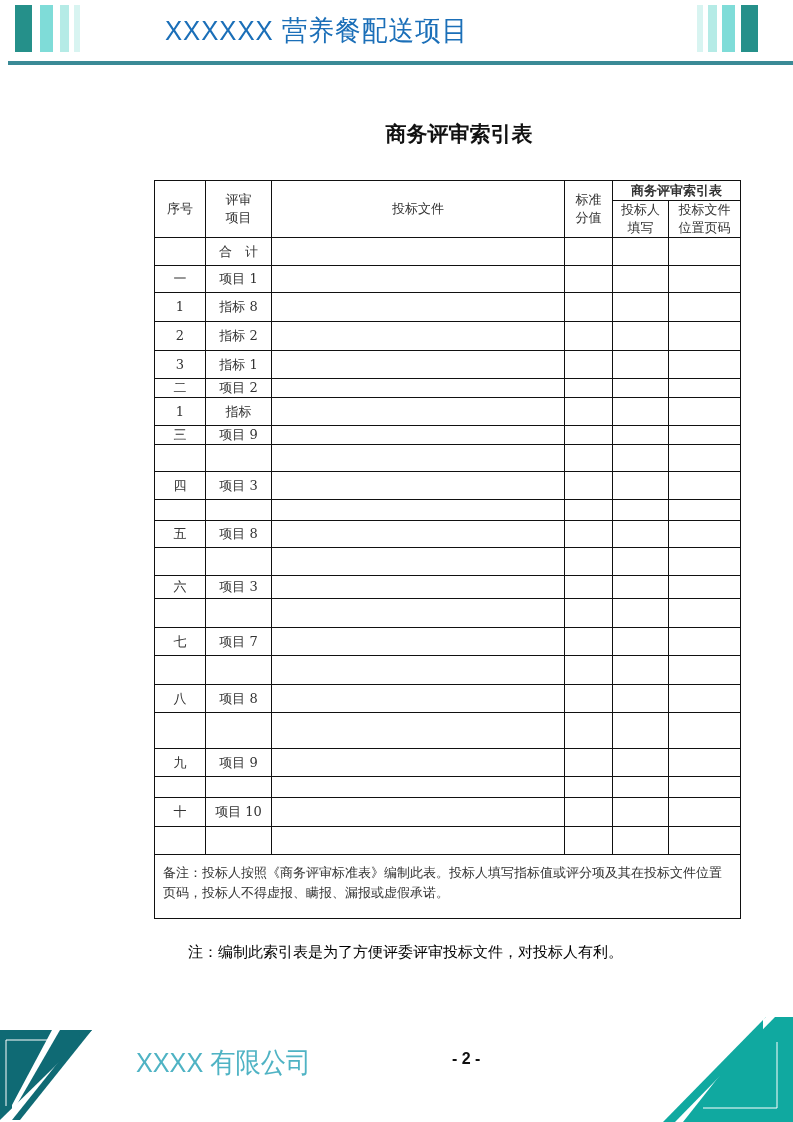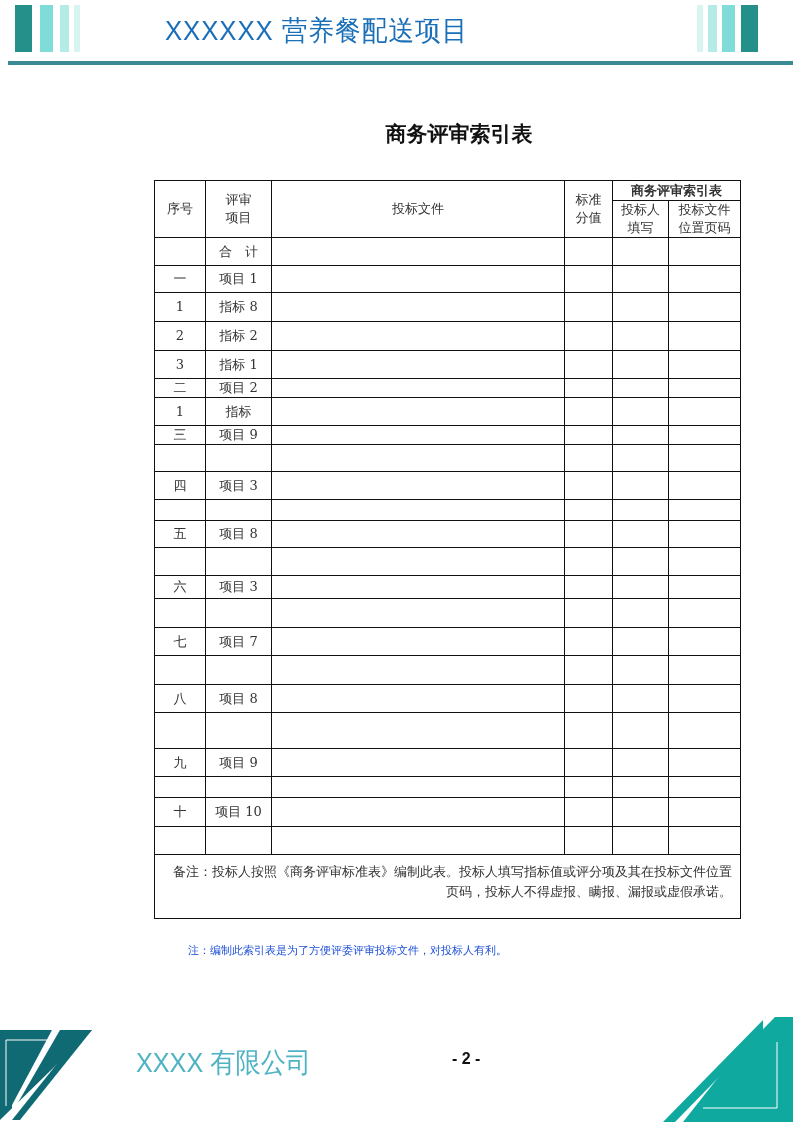--- a/index.html
+++ b/index.html
@@ -16,7 +16,7 @@
     table-layout:fixed; font-size:13px; }
   table.idx td { border:1px solid #111; text-align:center; vertical-align:middle; padding:0;
     line-height:18px; color:#333; }
-  table.idx td.note { text-align:right; padding:6px 8px 14px 8px; font-size:13px; line-height:20px;font-family:Liberation Mono, monospace; }
+  table.idx td.note { text-align:left; padding:6px 8px 14px 8px; font-size:13px; line-height:20px; }
   .bold { font-weight:bold; font-family:"DejaVu Sans",sans-serif; color:#111; }
   .red-note { position:absolute; left:188px; top:943px; font-size:11px; color:#1d4ed8; }
   .footer-company { position:absolute; left:136px; top:1044px; font-size:28px; color:#4fb3c4;

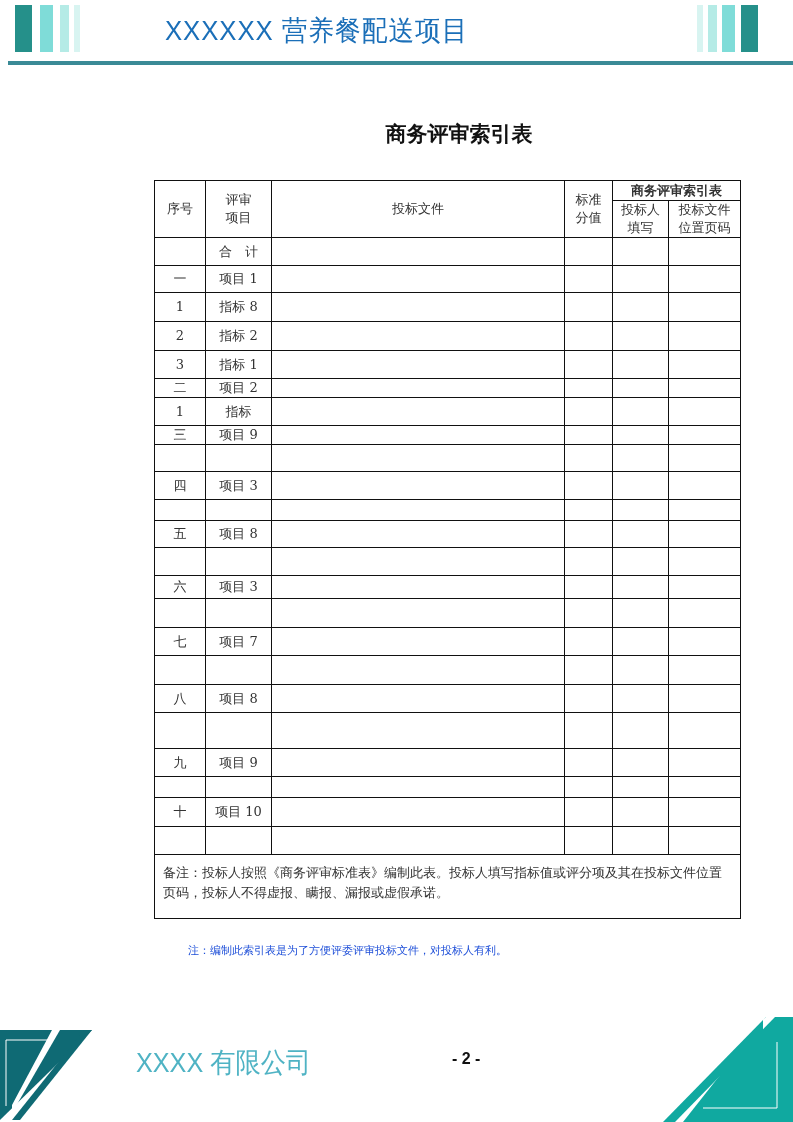--- a/index.html
+++ b/index.html
@@ -18,7 +18,7 @@
     line-height:18px; color:#333; }
   table.idx td.note { text-align:left; padding:6px 8px 14px 8px; font-size:13px; line-height:20px; }
   .bold { font-weight:bold; font-family:"DejaVu Sans",sans-serif; color:#111; }
-  .red-note { position:absolute; left:188px; top:943px; font-size:11px; color:#1d4ed8; }
+  .red-note { position:absolute; left:188px; top:943px; font-size:15px; color:#000000; }
   .footer-company { position:absolute; left:136px; top:1044px; font-size:28px; color:#4fb3c4;
     font-family:"Liberation Sans","DejaVu Sans",sans-serif; transform:scaleX(0.9); transform-origin:left top; }
   .page-num { position:absolute; left:452px; top:1050px; font-size:16px; font-weight:bold;

